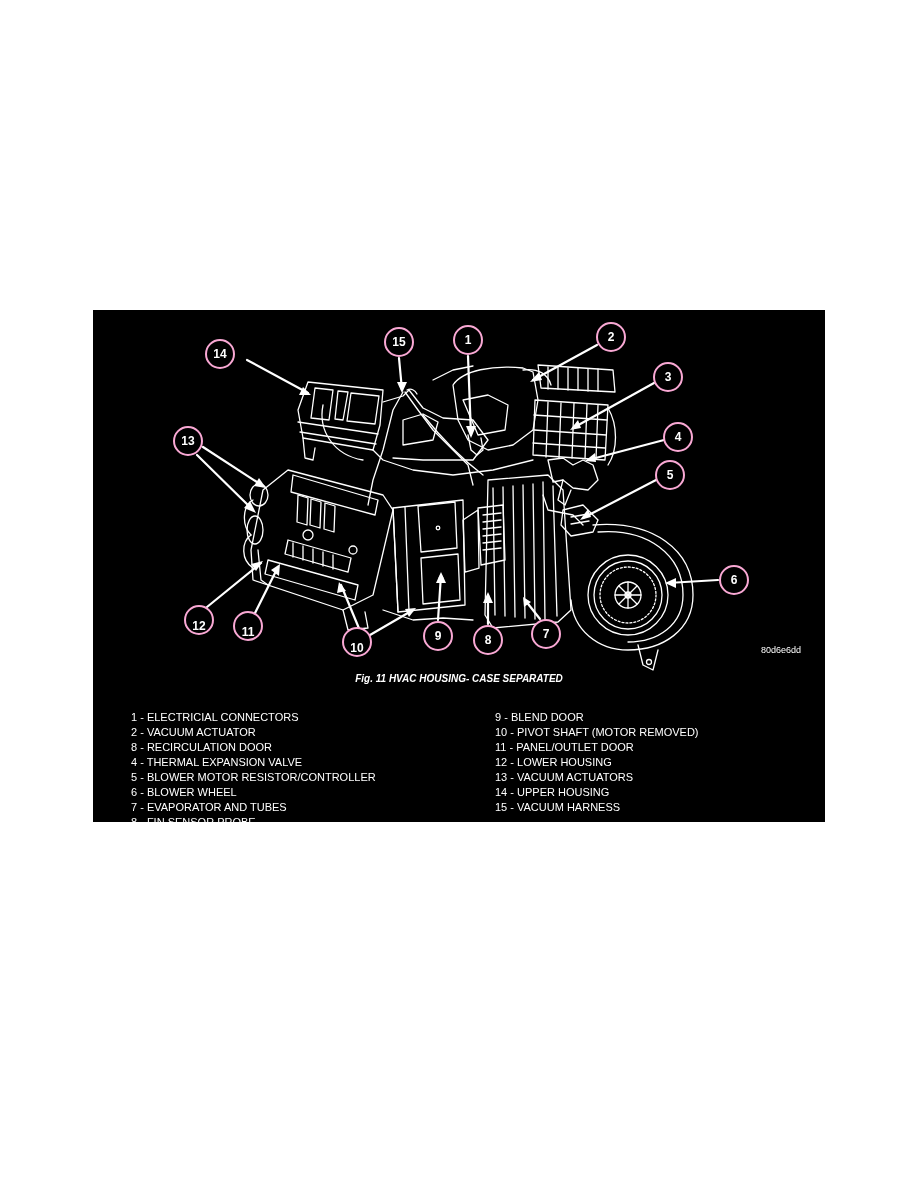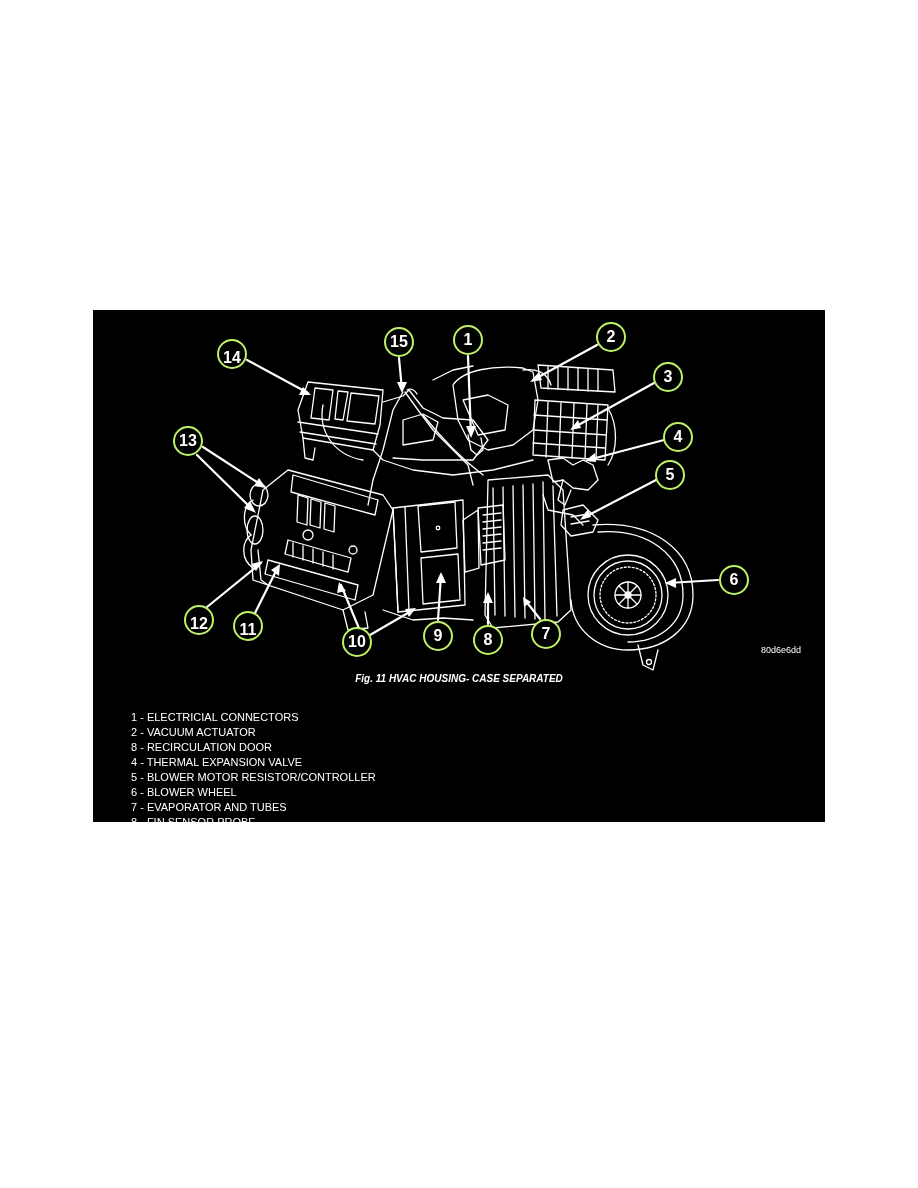--- a/index.html
+++ b/index.html
@@ -6,7 +6,7 @@
   body { width: 918px; height: 1188px; position: relative; overflow: hidden; font-family: "Liberation Sans", sans-serif; }
   .panel { position: absolute; left: 93px; top: 310px; width: 732px; height: 512px; background: #000000; }
   .art { position: absolute; left: 0; top: 0; width: 732px; height: 512px; }
-  .callout { position: absolute; width: 30px; height: 30px; margin-left: -15px; margin-top: -15px; border: 2px solid #bef264; border-radius: 50%; box-sizing: border-box; color: #ffffff; font-family: "Liberation Sans", sans-serif; font-weight: bold; font-size: 16px; display: flex; align-items: center; justify-content: center; background: #000; }
+  .callout { position: absolute; width: 30px; height: 30px; margin-left: -15px; margin-top: -15px; border: 2px solid #f9a8d4; border-radius: 50%; box-sizing: border-box; color: #ffffff; font-family: "Liberation Sans", sans-serif; font-weight: bold; font-size: 12px; display: flex; align-items: center; justify-content: center; background: #000; }
   .ref-code { position: absolute; left: 668px; top: 335px; color: #ffffff; font-size: 9px; font-family: "Liberation Sans", sans-serif; }
   .caption { position: absolute; left: 0; width: 732px; top: 363px; text-align: center; color: #ffffff; font-weight: bold; font-style: italic; font-size: 10px; font-family: "Liberation Sans", sans-serif; }
   .legend-col { position: absolute; top: 384px; margin: 16px; padding: 0; list-style: none; }

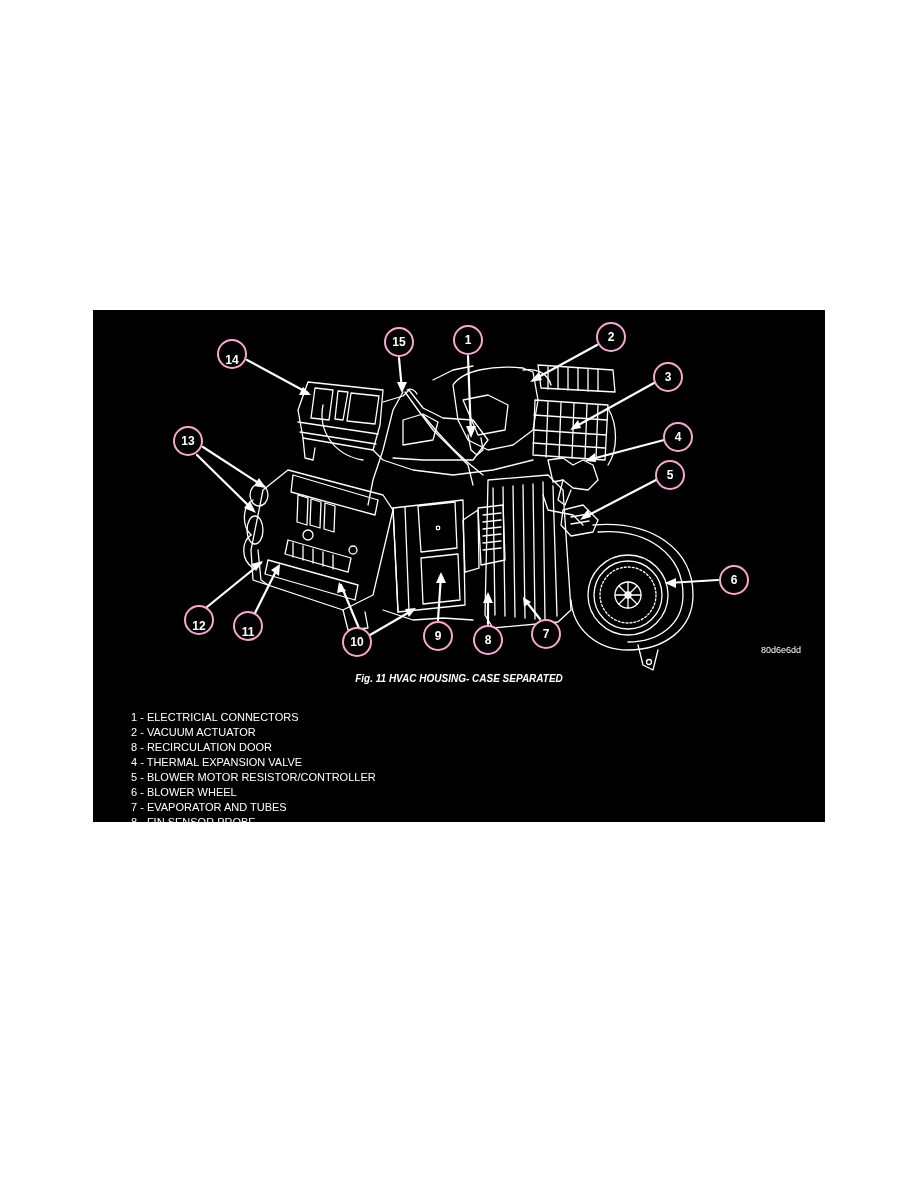--- a/index.html
+++ b/index.html
@@ -199,7 +199,7 @@
   <div class="callout" style="left:95px;top:131px;text-align:right;">
       <span>13</span>
     </div>
-  <div class="callout" style="left:139px;top:44px;align-items:flex-end;">
+  <div class="callout" style="left:127px;top:44px;">
       <span>14</span>
     </div>
   <div class="callout" style="left:306px;top:32px;">

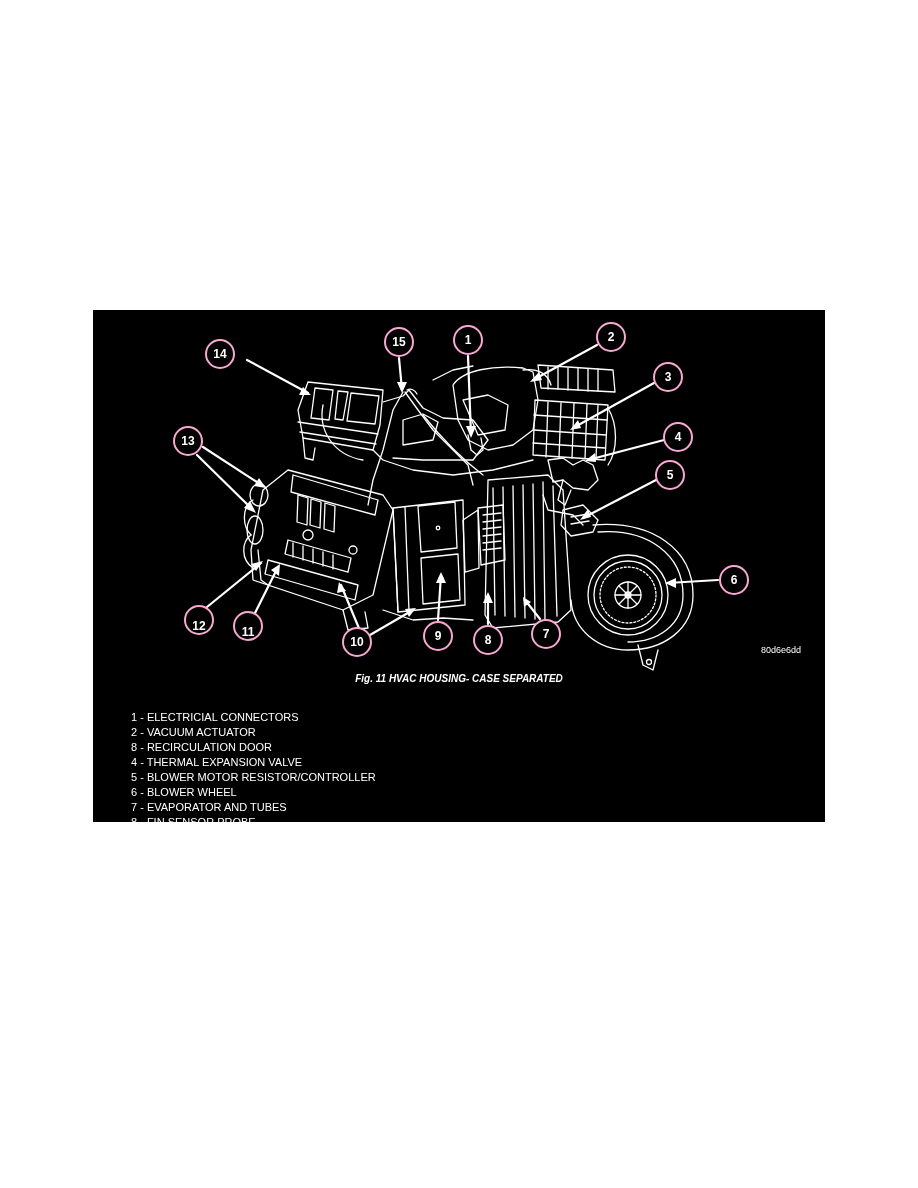--- a/index.html
+++ b/index.html
@@ -187,7 +187,7 @@
   <div class="callout" style="left:345px;top:326px;">
       <span>9</span>
     </div>
-  <div class="callout" style="left:264px;top:332px;">
+  <div class="callout" style="left:264px;top:332px;align-items:flex-end;">
       <span>10</span>
     </div>
   <div class="callout" style="left:155px;top:316px;align-items:flex-end;">

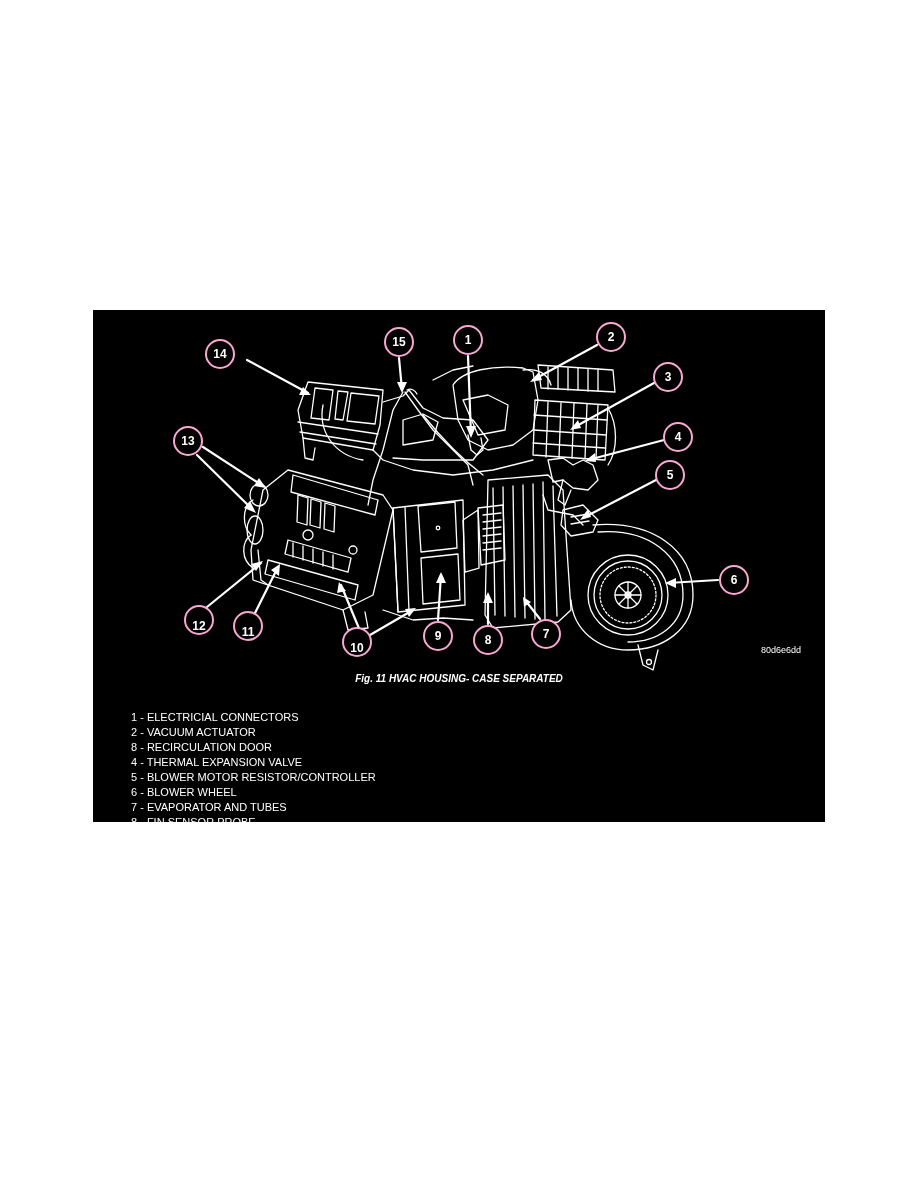--- a/index.html
+++ b/index.html
@@ -219,6 +219,15 @@
     <li>7 - EVAPORATOR AND TUBES</li>
     <li>8 - FIN SENSOR PROBE</li>
   </ul>
+  <ul class="legend-col right">
+    <li>9 - BLEND DOOR</li>
+    <li>10 - PIVOT SHAFT (MOTOR REMOVED)</li>
+    <li>11 - PANEL/OUTLET DOOR</li>
+    <li>12 - LOWER HOUSING</li>
+    <li>13 - VACUUM ACTUATORS</li>
+    <li>14 - UPPER HOUSING</li>
+    <li>15 - VACUUM HARNESS</li>
+  </ul>
 </div>
 
 </body></html>

